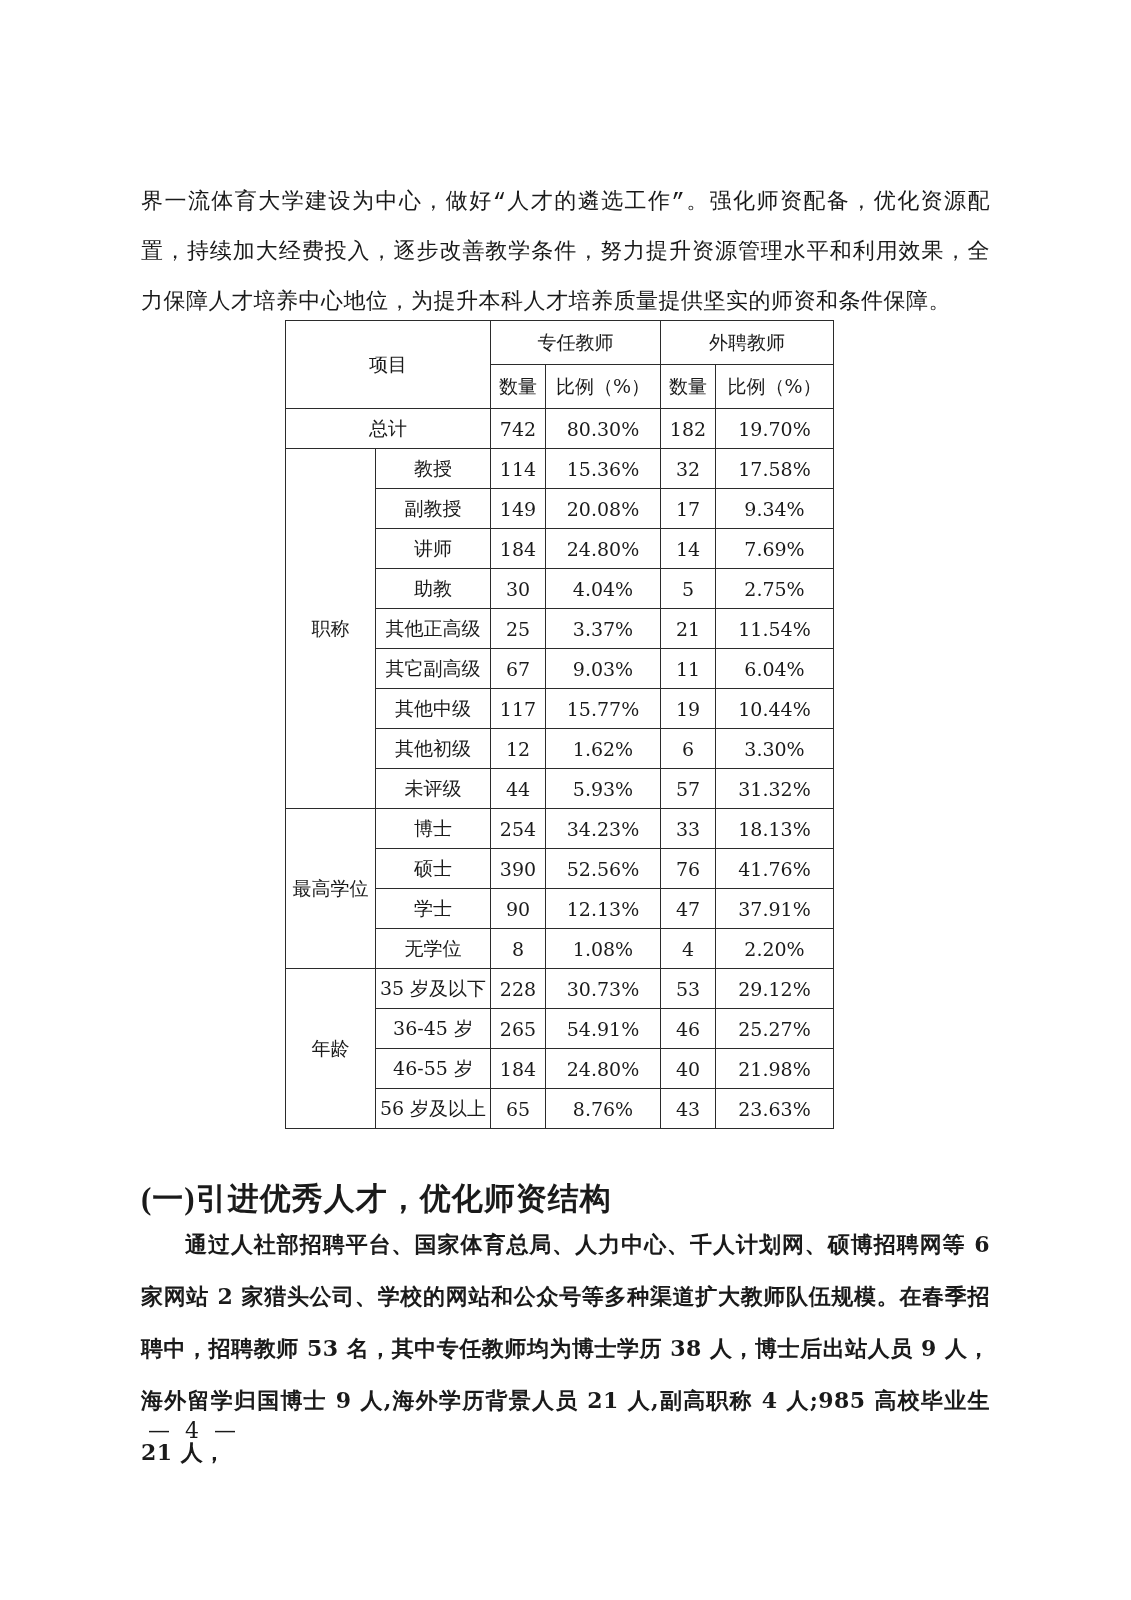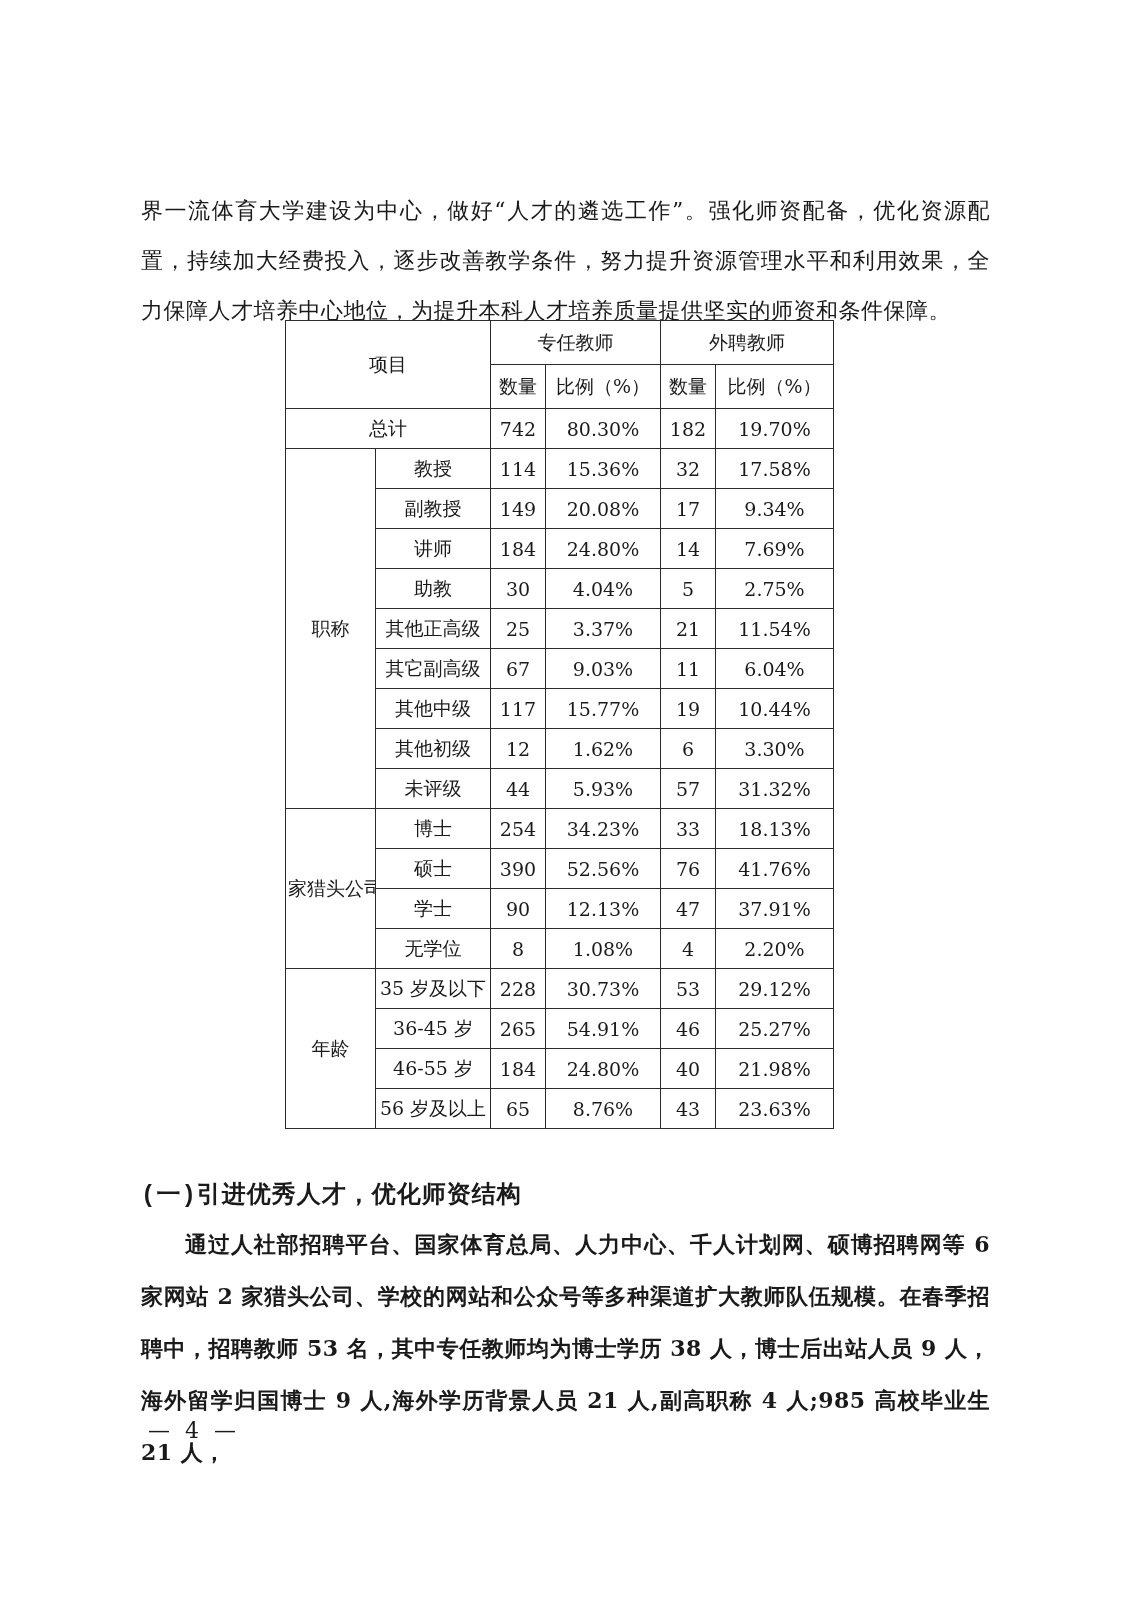--- a/index.html
+++ b/index.html
@@ -22,7 +22,7 @@
     text-align: justify;
     letter-spacing: 0.5px;
   }
-  .para-top { top: 186px; }
+  .para-top { top: 178px; font-family: Liberation Mono, monospace; }
   .para-bottom { top: 1218px; line-height: 52px; text-indent: 2em; font-weight: bold; }
 
   .table-wrap {

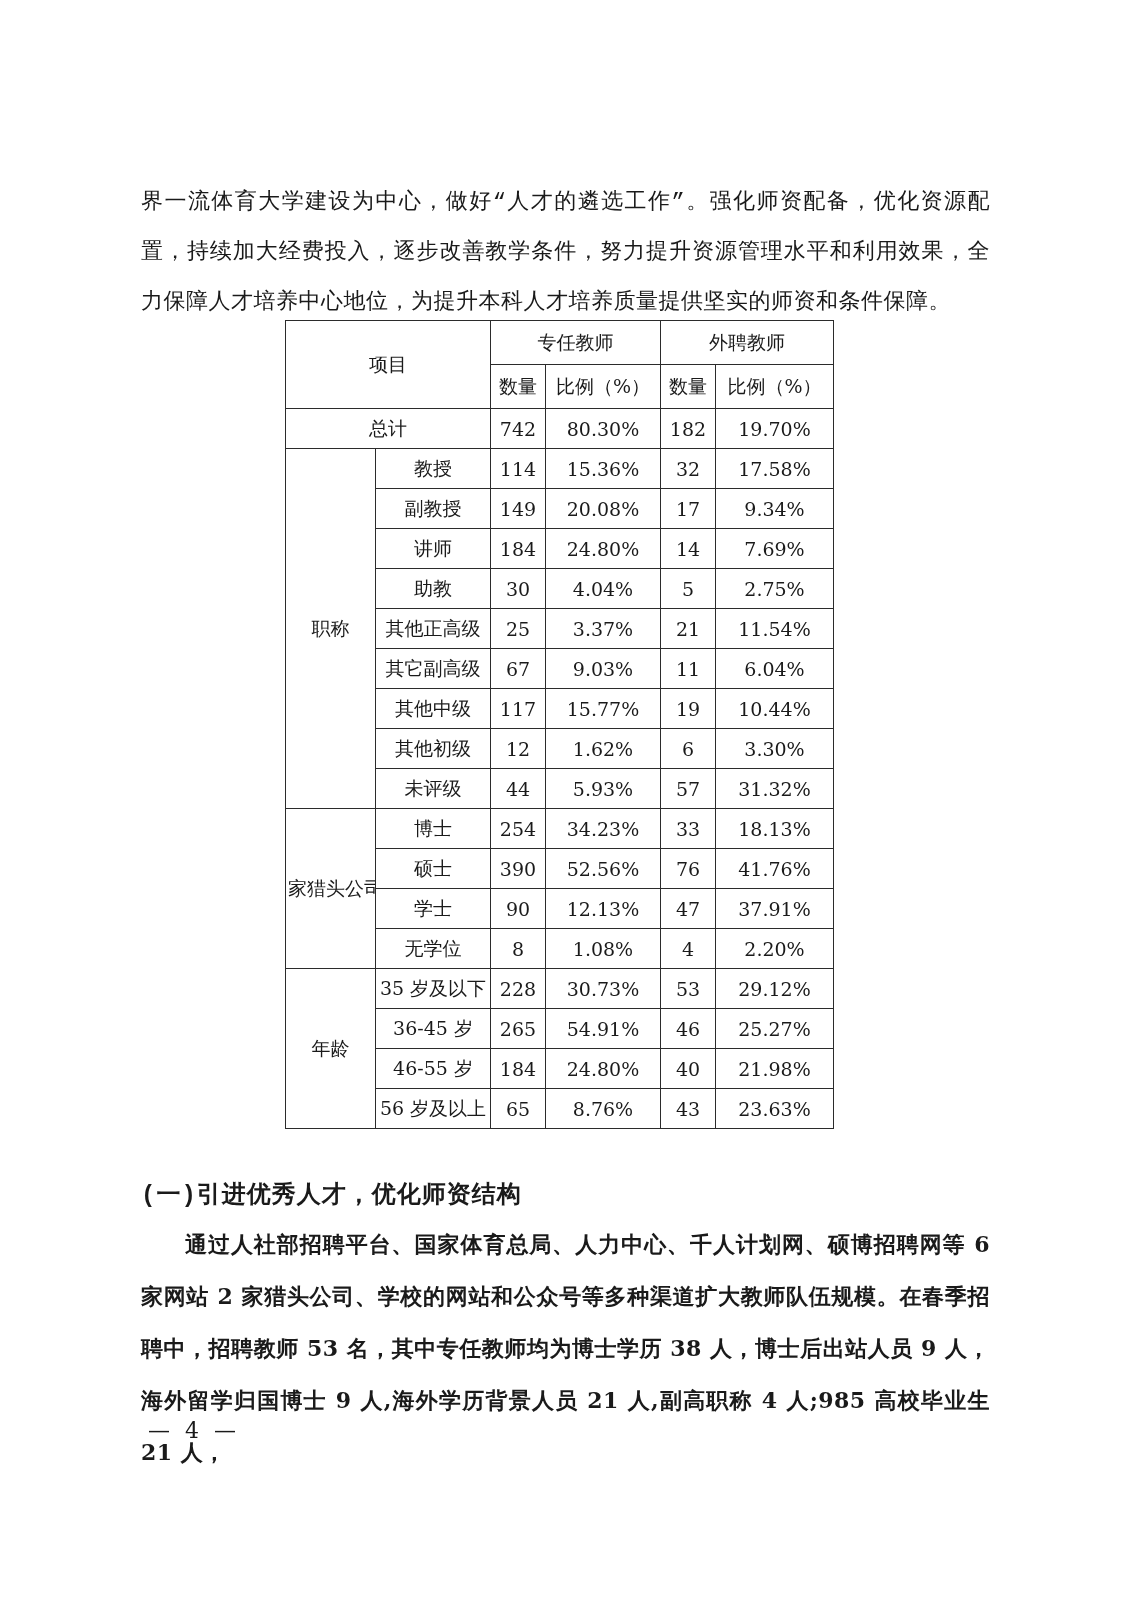--- a/index.html
+++ b/index.html
@@ -176,7 +176,7 @@
             <td>31.32%</td>
           </tr>
           <tr>
-            <td rowspan="4">家猎头公司</td>
+            <td rowspan="4">最高学位</td>
             <td>博士</td>
             <td>254</td>
             <td>34.23%</td>

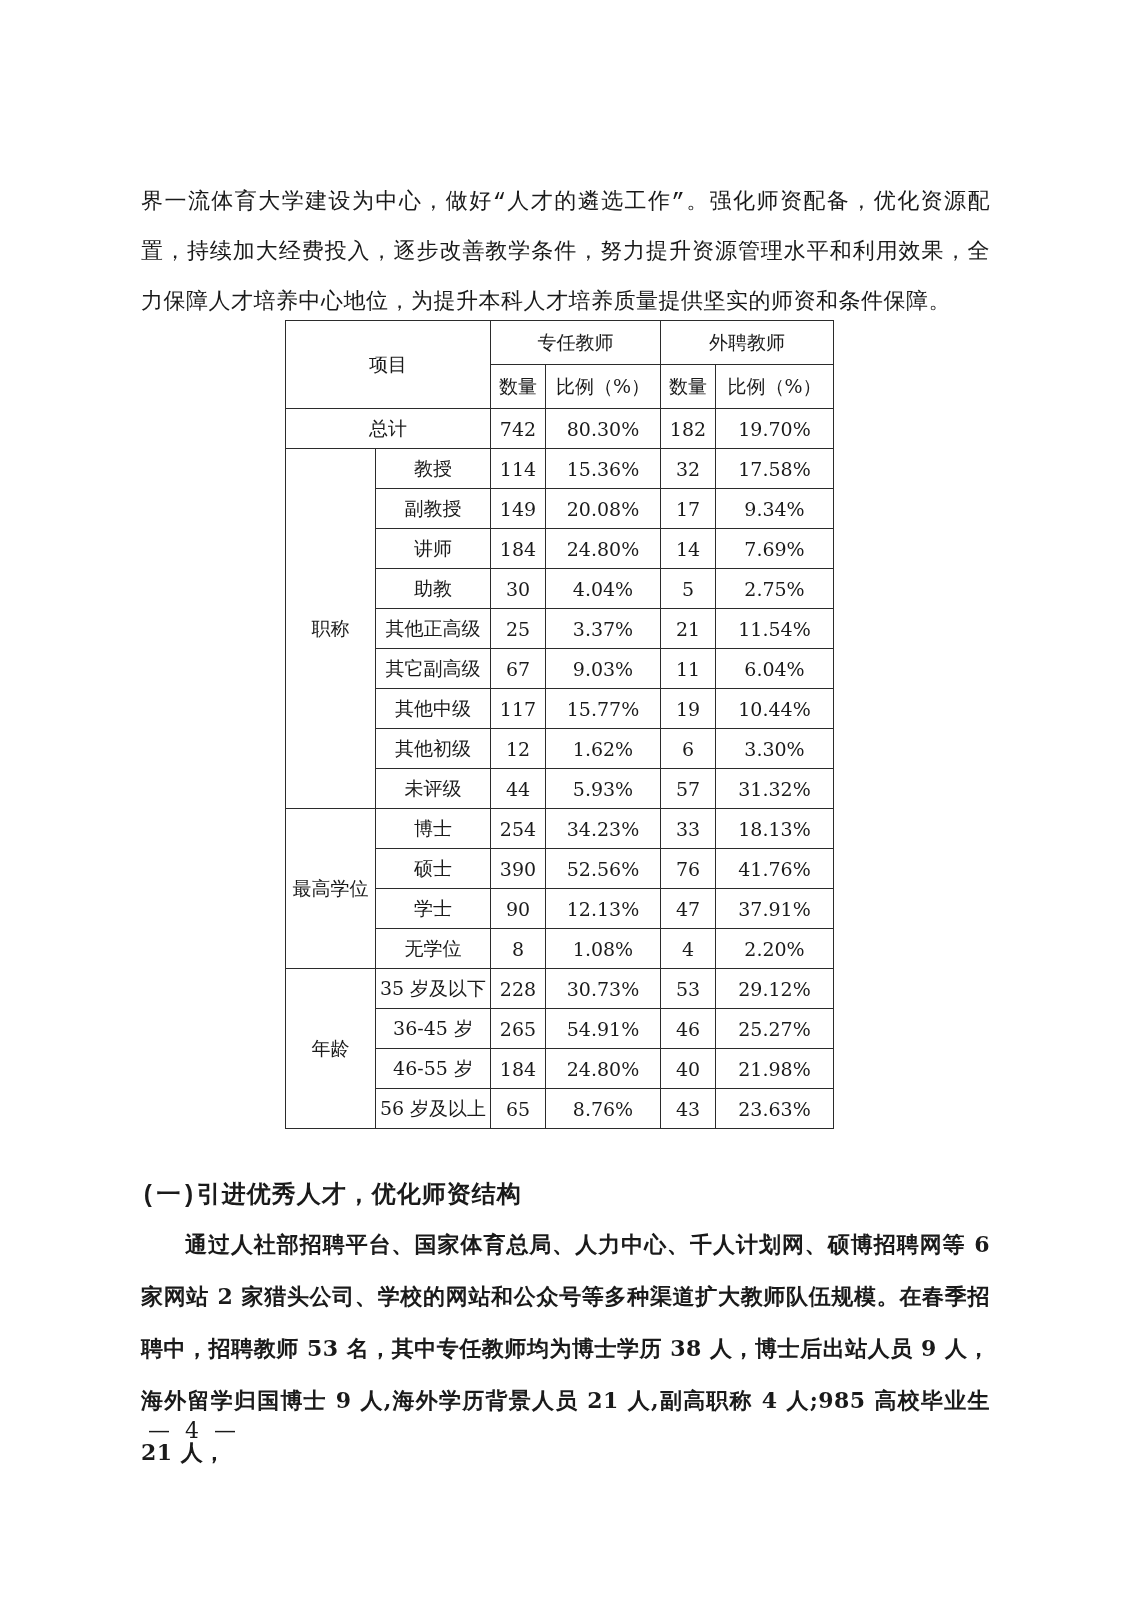--- a/index.html
+++ b/index.html
@@ -59,9 +59,9 @@
     position: absolute;
     left: 141px;
     top: 1178px;
-    font-family: Liberation Mono, monospace;
+    font-family: Liberation Serif, serif;
     font-weight: bold;
-    font-size: 24px;
+    font-size: 31px;
     letter-spacing: 1px;
   }
   .page-number {

